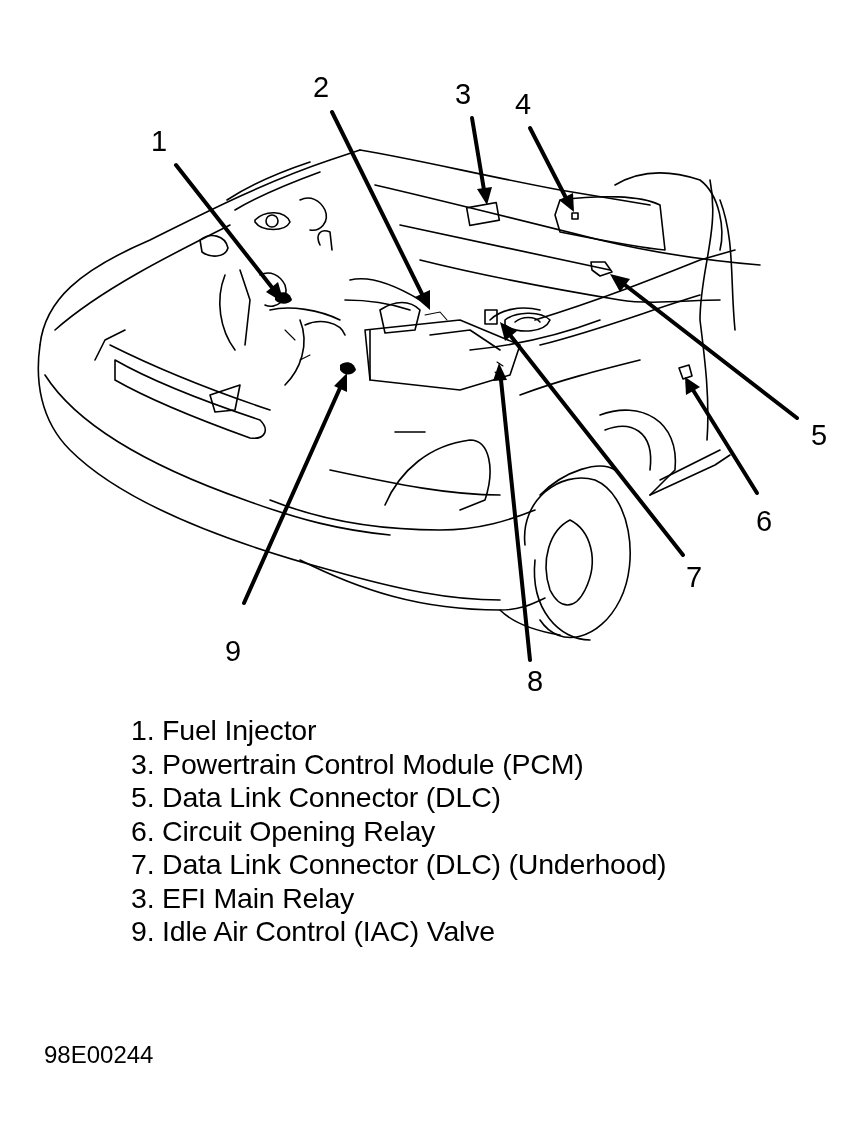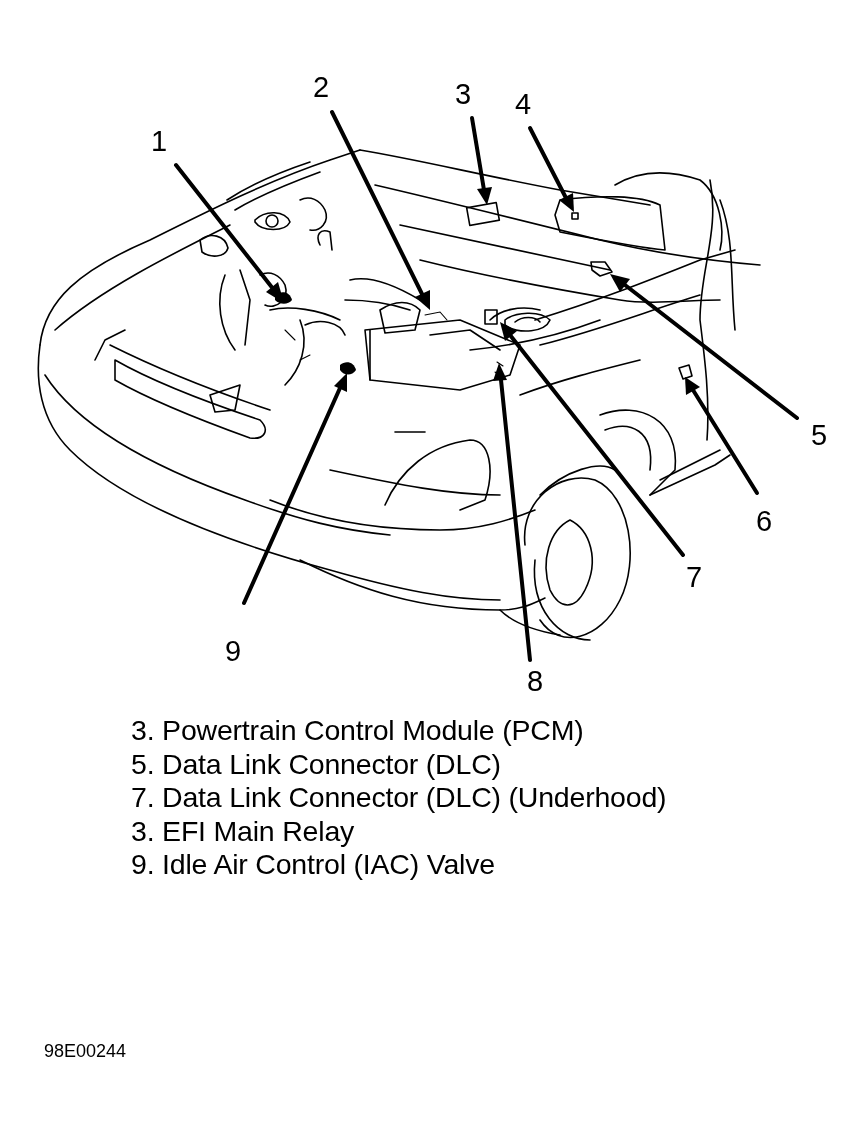--- a/index.html
+++ b/index.html
@@ -151,6 +151,7 @@
 </div>
 
 <ul id="legend">
+  <li>1. Fuel Injector</li>
   <li>3. Powertrain Control Module (PCM)</li>
   <li>5. Data Link Connector (DLC)</li>
   <li>7. Data Link Connector (DLC) (Underhood)</li>

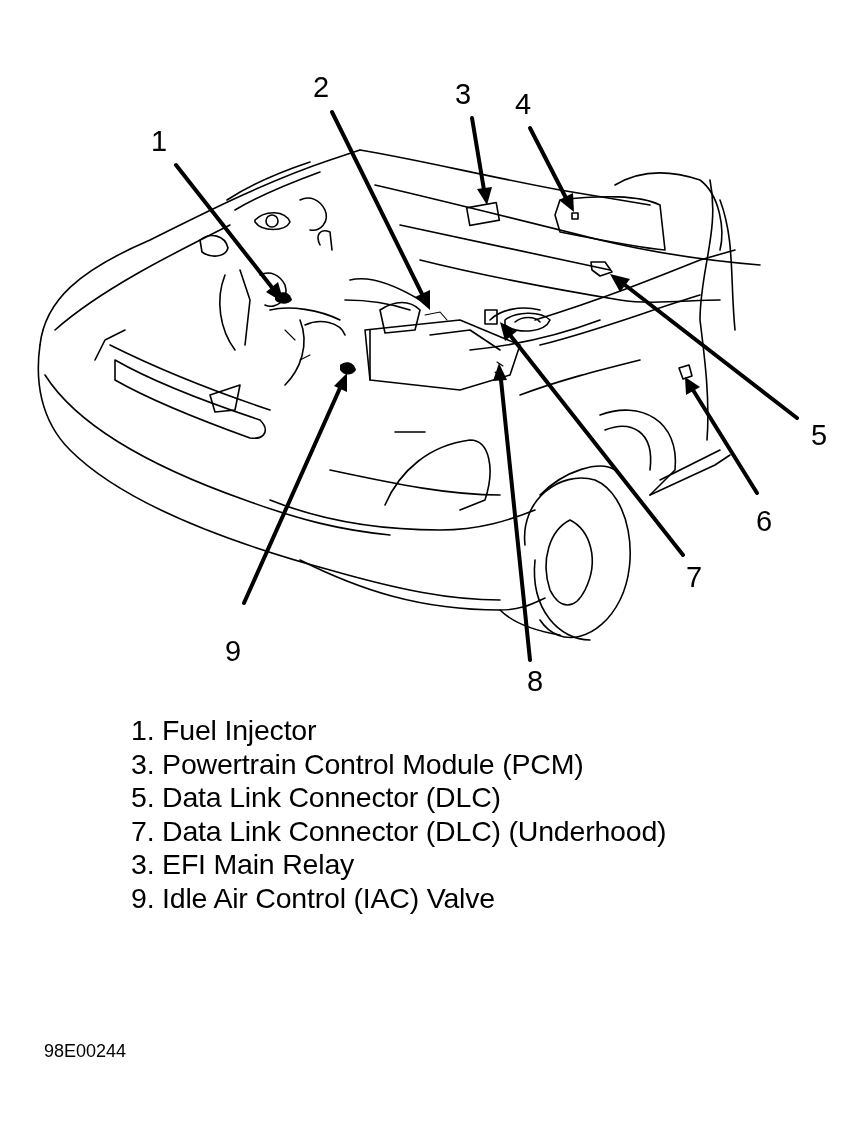--- a/index.html
+++ b/index.html
@@ -154,6 +154,7 @@
   <li>1. Fuel Injector</li>
   <li>3. Powertrain Control Module (PCM)</li>
   <li>5. Data Link Connector (DLC)</li>
+  <li>6. Circuit Opening Relay</li>
   <li>7. Data Link Connector (DLC) (Underhood)</li>
   <li>3. EFI Main Relay</li>
   <li>9. Idle Air Control (IAC) Valve</li>

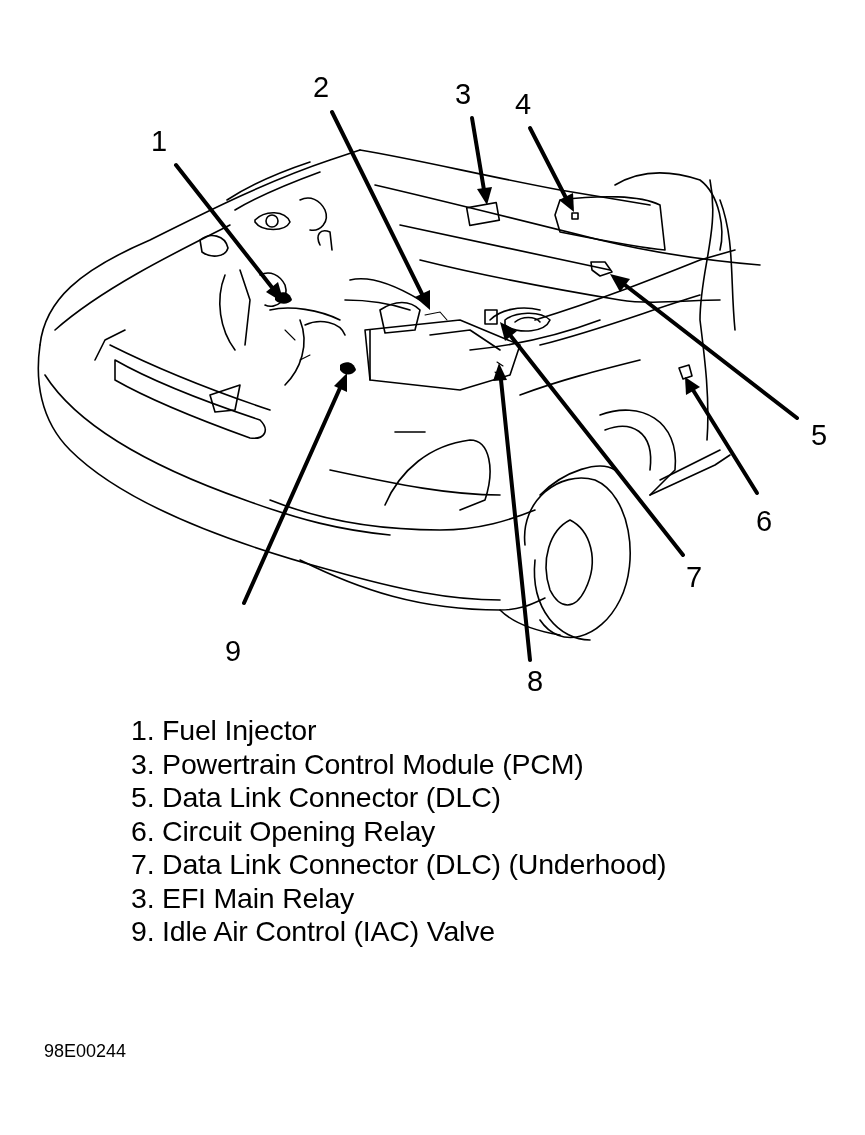--- a/index.html
+++ b/index.html
@@ -9,7 +9,7 @@
   .callout-num { position: absolute; font-size: 29px; line-height: 1; font-family: "Liberation Sans", sans-serif; }
   #legend { position: absolute; left: 131px; top: 714px; margin: 0; padding: 0; list-style: none; }
   #legend li { font-size: 28.5px; line-height: 33.5px; white-space: nowrap; letter-spacing: -0.2px; }
-  #figure-id { position: absolute; left: 44px; top: 1041px; font-size: 18px; }
+  #figure-id { position: absolute; left: 44px; top: 1041px; font-size: 24px; }
   svg .art { fill: none; stroke: #000; stroke-width: 1.6; stroke-linecap: round; stroke-linejoin: round; }
   svg .thin { fill: none; stroke: #000; stroke-width: 1.1; stroke-linecap: round; }
   svg .leader { stroke: #000; stroke-width: 4; stroke-linecap: round; }

